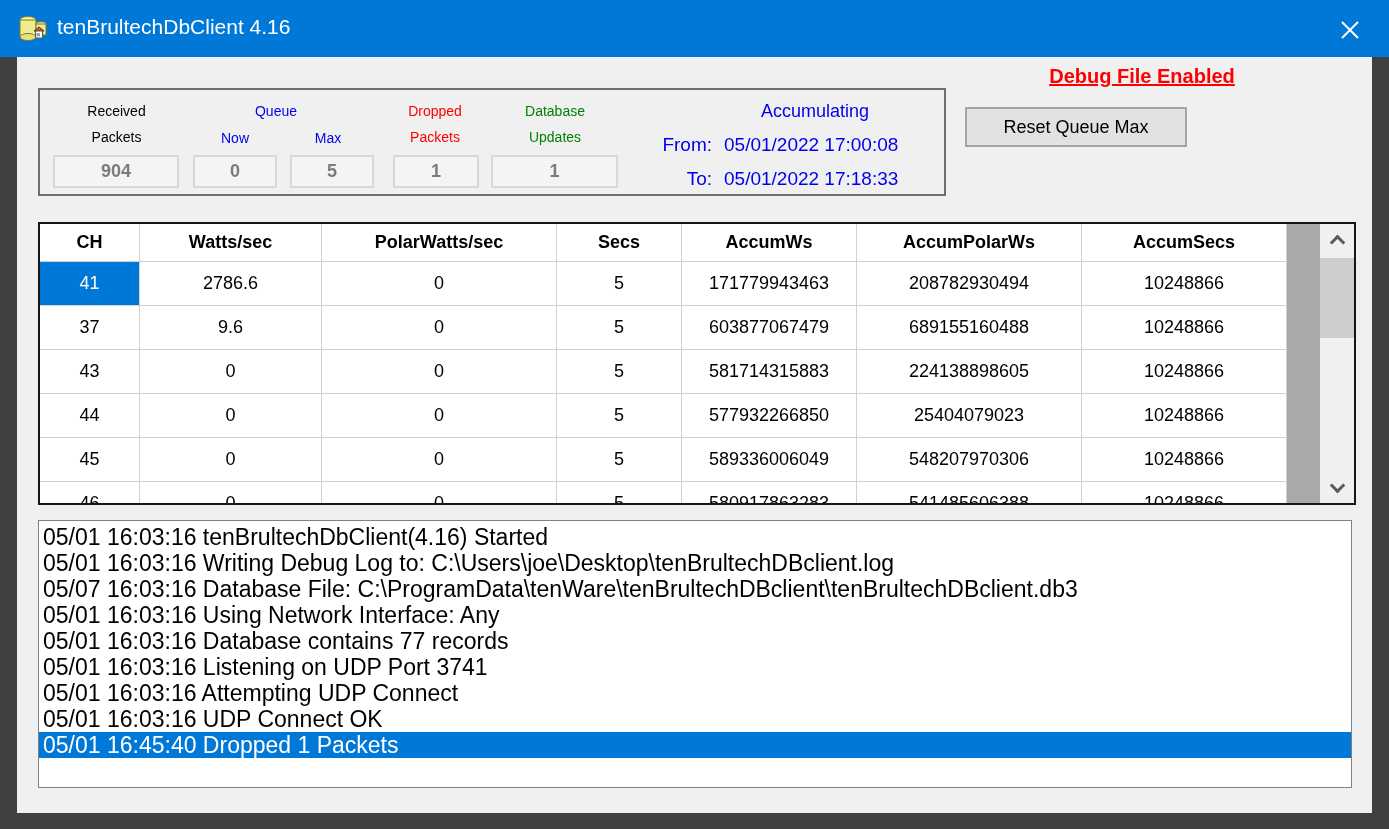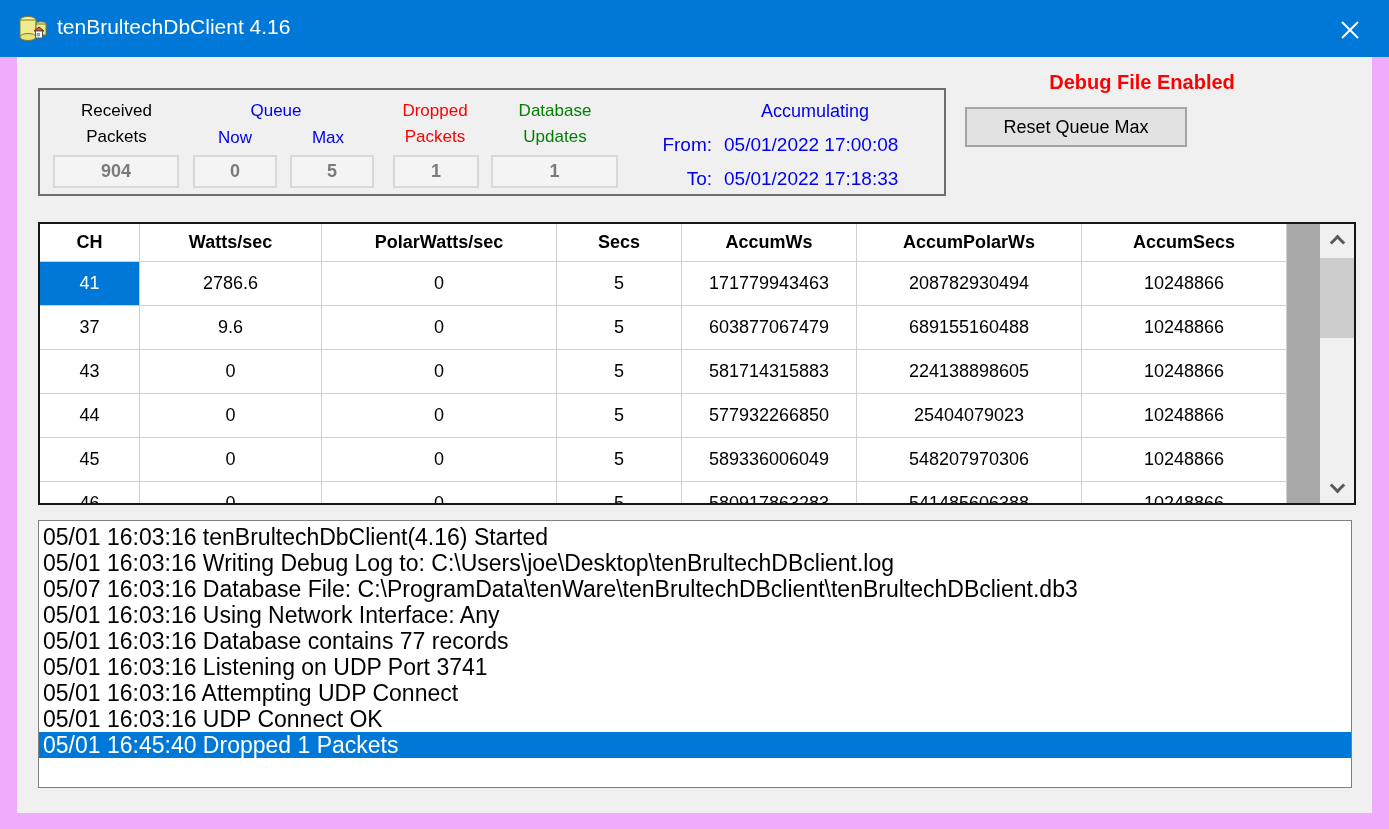--- a/index.html
+++ b/index.html
@@ -4,7 +4,7 @@
 <style>
   * { margin:0; padding:0; box-sizing:border-box; }
   html,body { width:1389px; height:829px; font-family:"Liberation Sans", sans-serif; }
-  #window { position:relative; width:1389px; height:829px; background:#f0abfc; overflow:hidden; }
+  #window { position:relative; width:1389px; height:829px; background:#404040; overflow:hidden; }
 
   
   #titlebar { position:absolute; left:0; top:0; width:100%; height:57px; background:#0078D7; }

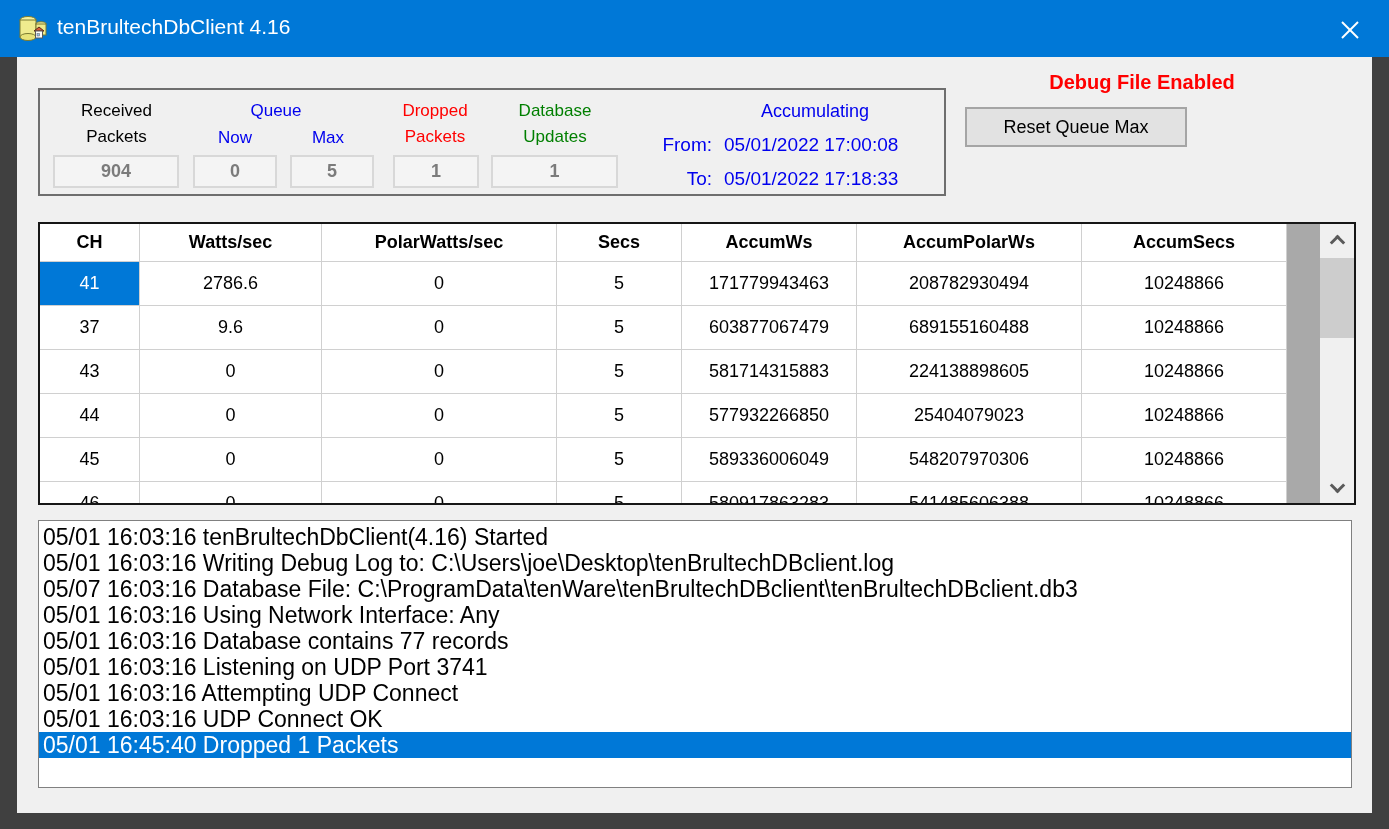--- a/index.html
+++ b/index.html
@@ -31,8 +31,8 @@
   .acc-row-value { position:absolute; left:684px; font-size:19px; color:#0000EE; white-space:nowrap; }
 
   
-  #debug-banner { position:absolute; left:985px; top:14px; width:280px; text-align:center;
-                  color:#FF0000; font-weight:bold; font-size:20px; }
+  #debug-banner { position:absolute; left:985px; top:8px; width:280px; text-align:center;
+                  color:#FF0000; font-weight:bold; font-size:20px;text-decoration:underline; }
   #reset-btn { position:absolute; left:948px; top:50px; width:222px; height:40px;
                background:#E2E2E2; border:2px solid #A5A5A5; font-size:18px; color:#000000;
                display:flex; align-items:center; justify-content:center; cursor:pointer;

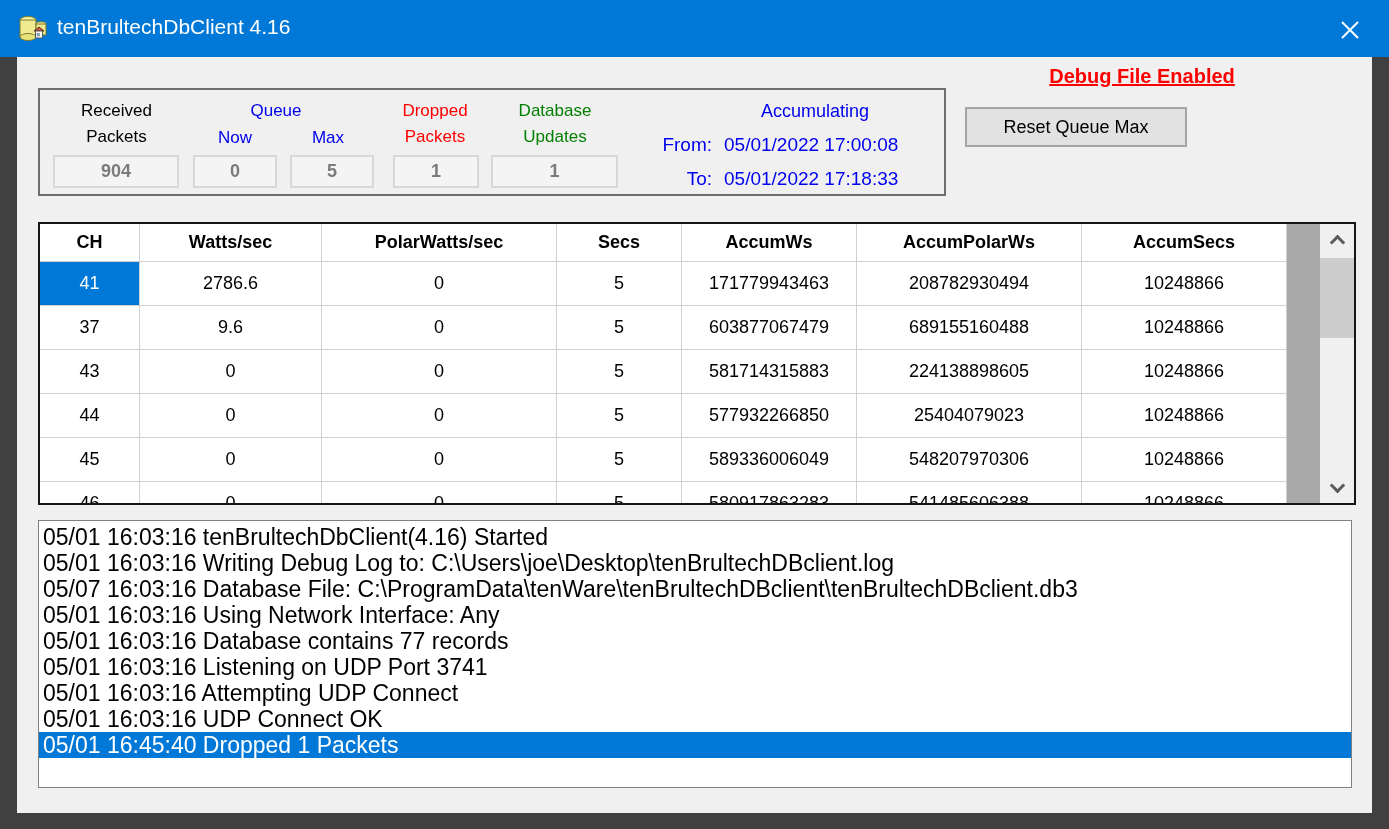--- a/index.html
+++ b/index.html
@@ -19,7 +19,7 @@
   
   #stats-panel { position:absolute; left:21px; top:31px; width:908px; height:108px;
                  border:2px solid #6E6E6E; background:#F0F0F0; }
-  .lbl { position:absolute; text-align:center; font-size:17px; line-height:26px; color:#000000; }
+  .lbl { position:absolute; text-align:center; font-size:14px; line-height:26px; color:#000000; }
   .lbl.blue  { color:#0000EE; }
   .lbl.red   { color:#FF0000; }
   .lbl.green { color:#007F00; }

